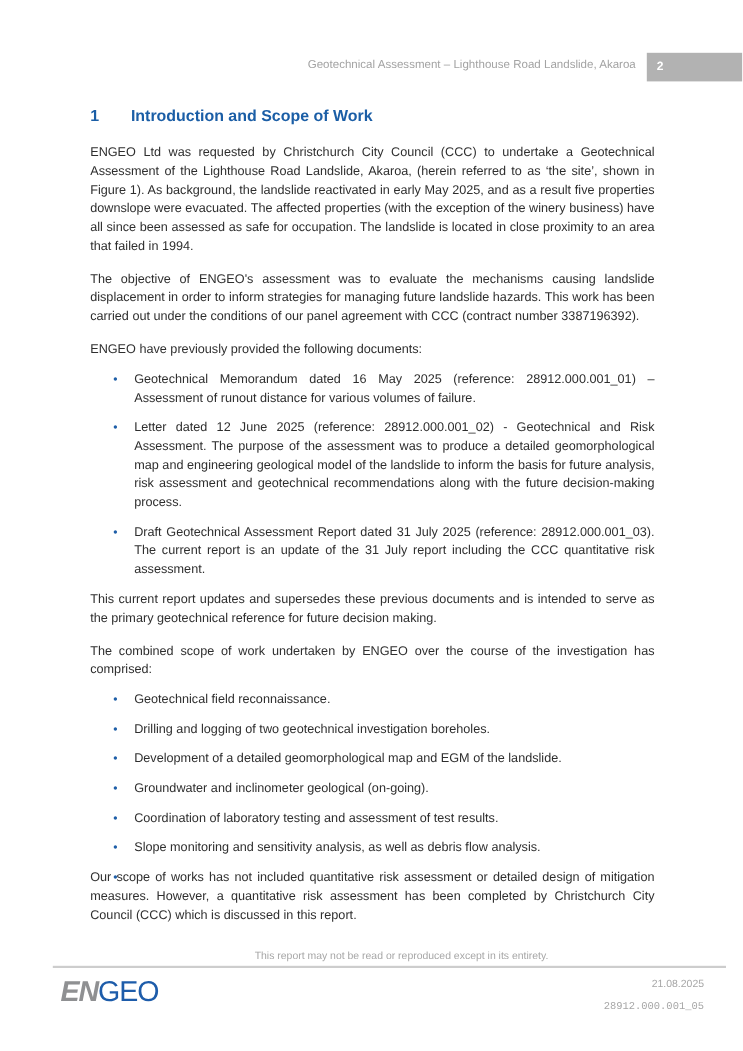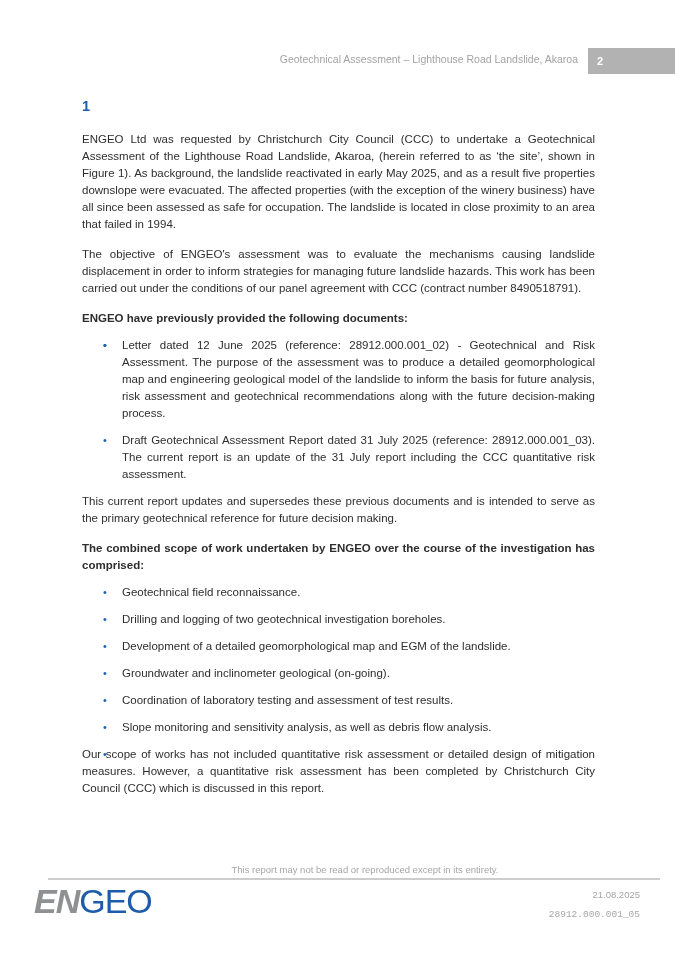--- a/index.html
+++ b/index.html
@@ -137,6 +137,7 @@
 
     <div class="section-heading">
       <span class="num">1</span>
+      <span>Introduction and Scope of Work</span>
     </div>
 
     <p>ENGEO Ltd was requested by Christchurch City Council (CCC) to undertake a Geotechnical Assessment of the Lighthouse Road Landslide, Akaroa, (herein referred to as ‘the site’, shown in Figure 1). As background, the landslide reactivated in early May 2025, and as a result five properties downslope were evacuated. The affected properties (with the exception of the winery business) have all since been assessed as safe for occupation. The landslide is located in close proximity to an area that failed in 1994.</p>

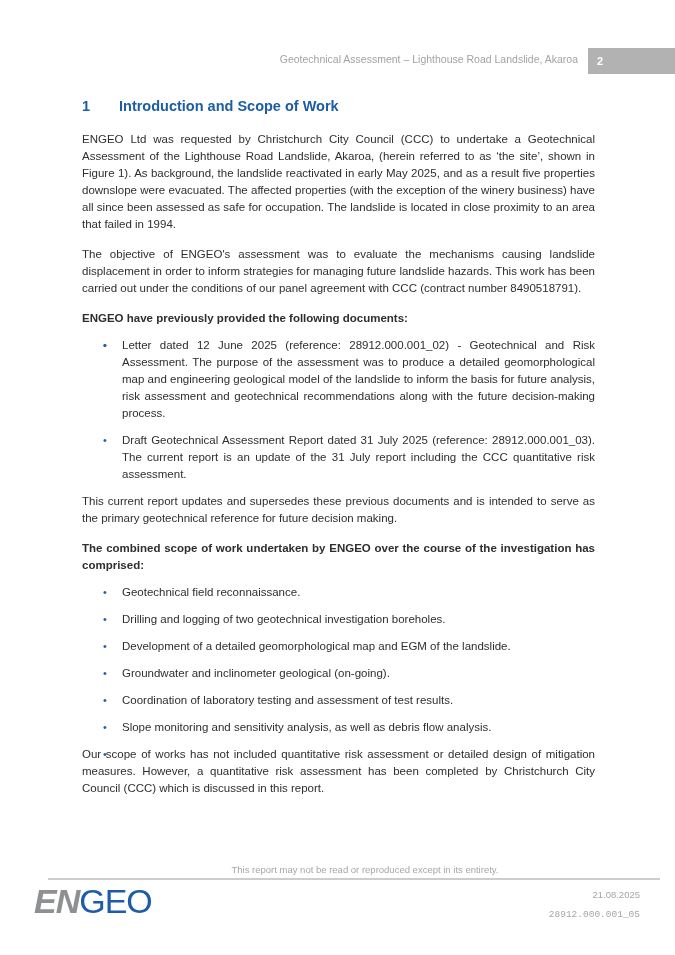--- a/index.html
+++ b/index.html
@@ -141,7 +141,7 @@
     </div>
 
     <p>ENGEO Ltd was requested by Christchurch City Council (CCC) to undertake a Geotechnical Assessment of the Lighthouse Road Landslide, Akaroa, (herein referred to as ‘the site’, shown in Figure 1). As background, the landslide reactivated in early May 2025, and as a result five properties downslope were evacuated. The affected properties (with the exception of the winery business) have all since been assessed as safe for occupation. The landslide is located in close proximity to an area that failed in 1994.</p>
-    <p>The objective of ENGEO's assessment was to evaluate the mechanisms causing landslide displacement in order to inform strategies for managing future landslide hazards. This work has been carried out under the conditions of our panel agreement with CCC (contract number 8490518791).</p>
+    <p>The objective of ENGEO's assessment was to evaluate the mechanisms causing landslide displacement in order to inform strategies for managing future landslide hazards. This work has been carried out under the conditions of our panel agreement with CCC (contract number 3387196392).</p>
     <p class="tight">ENGEO have previously provided the following documents:</p>
 
     <ul class="blist">

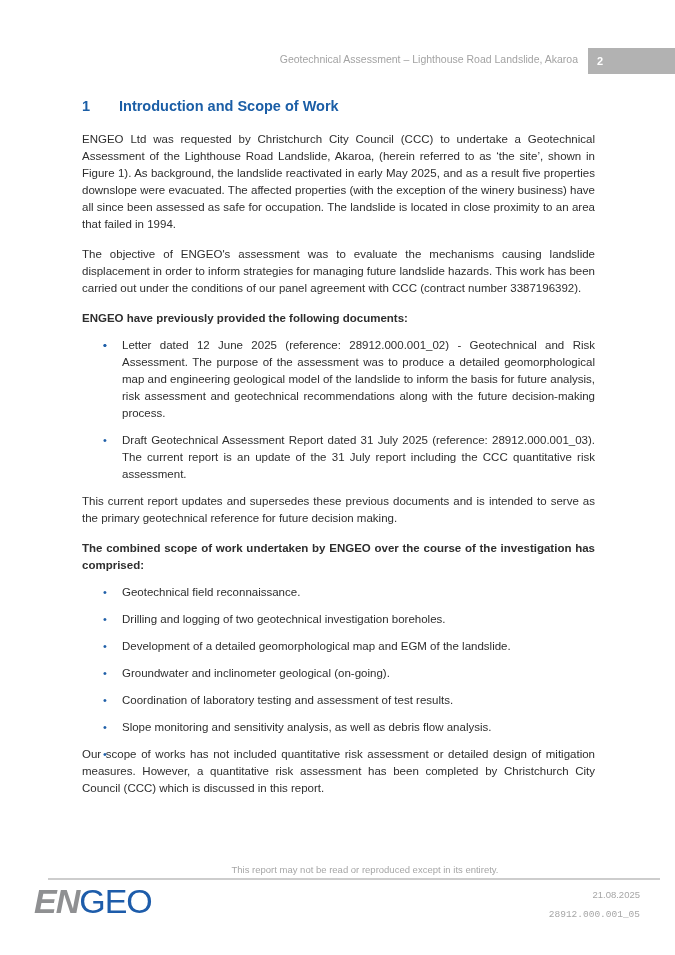--- a/index.html
+++ b/index.html
@@ -59,7 +59,7 @@
   }
   .section-heading .num { width: 37px; flex: 0 0 37px; }
   .main p { margin-bottom: 13px; }
-  .main p.tight { margin-bottom: 10px; font-weight: bold; }
+  .main p.tight { margin-bottom: 10px; }
 
   ul.blist {
     list-style: none;

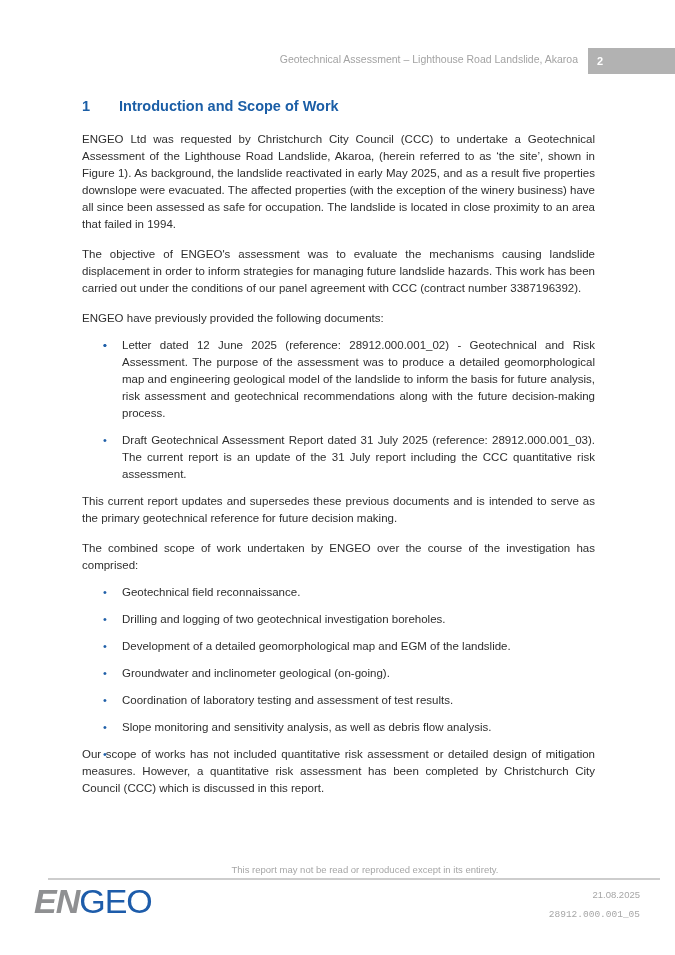--- a/index.html
+++ b/index.html
@@ -147,6 +147,7 @@
     <ul class="blist">
       <li>
         <span class="bullet">•</span>
+        <span>Geotechnical Memorandum dated 16 May 2025 (reference: 28912.000.001_01) – Assessment of runout distance for various volumes of failure.</span>
       </li>
       <li>
         <span class="bullet">•</span>

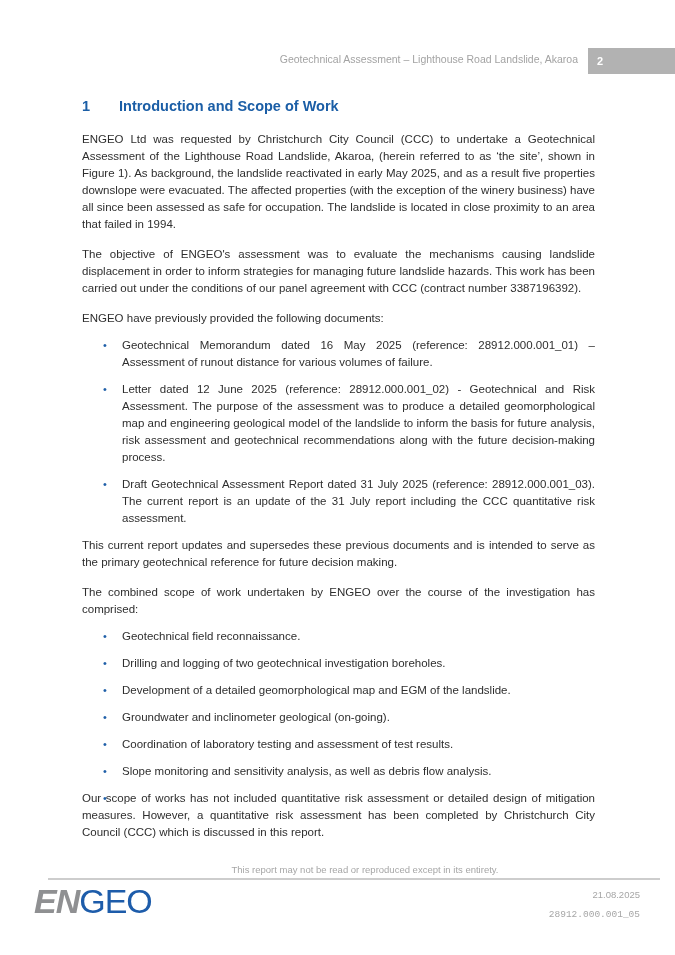--- a/index.html
+++ b/index.html
@@ -88,9 +88,9 @@
   }
   .logo {
     position: absolute;
-    left: 34px;
+    left: 55px;
     top: 883px;
-    font-size: 34px;
+    font-size: 26px;
     line-height: 36px;
     letter-spacing: -1px;
     white-space: nowrap;

